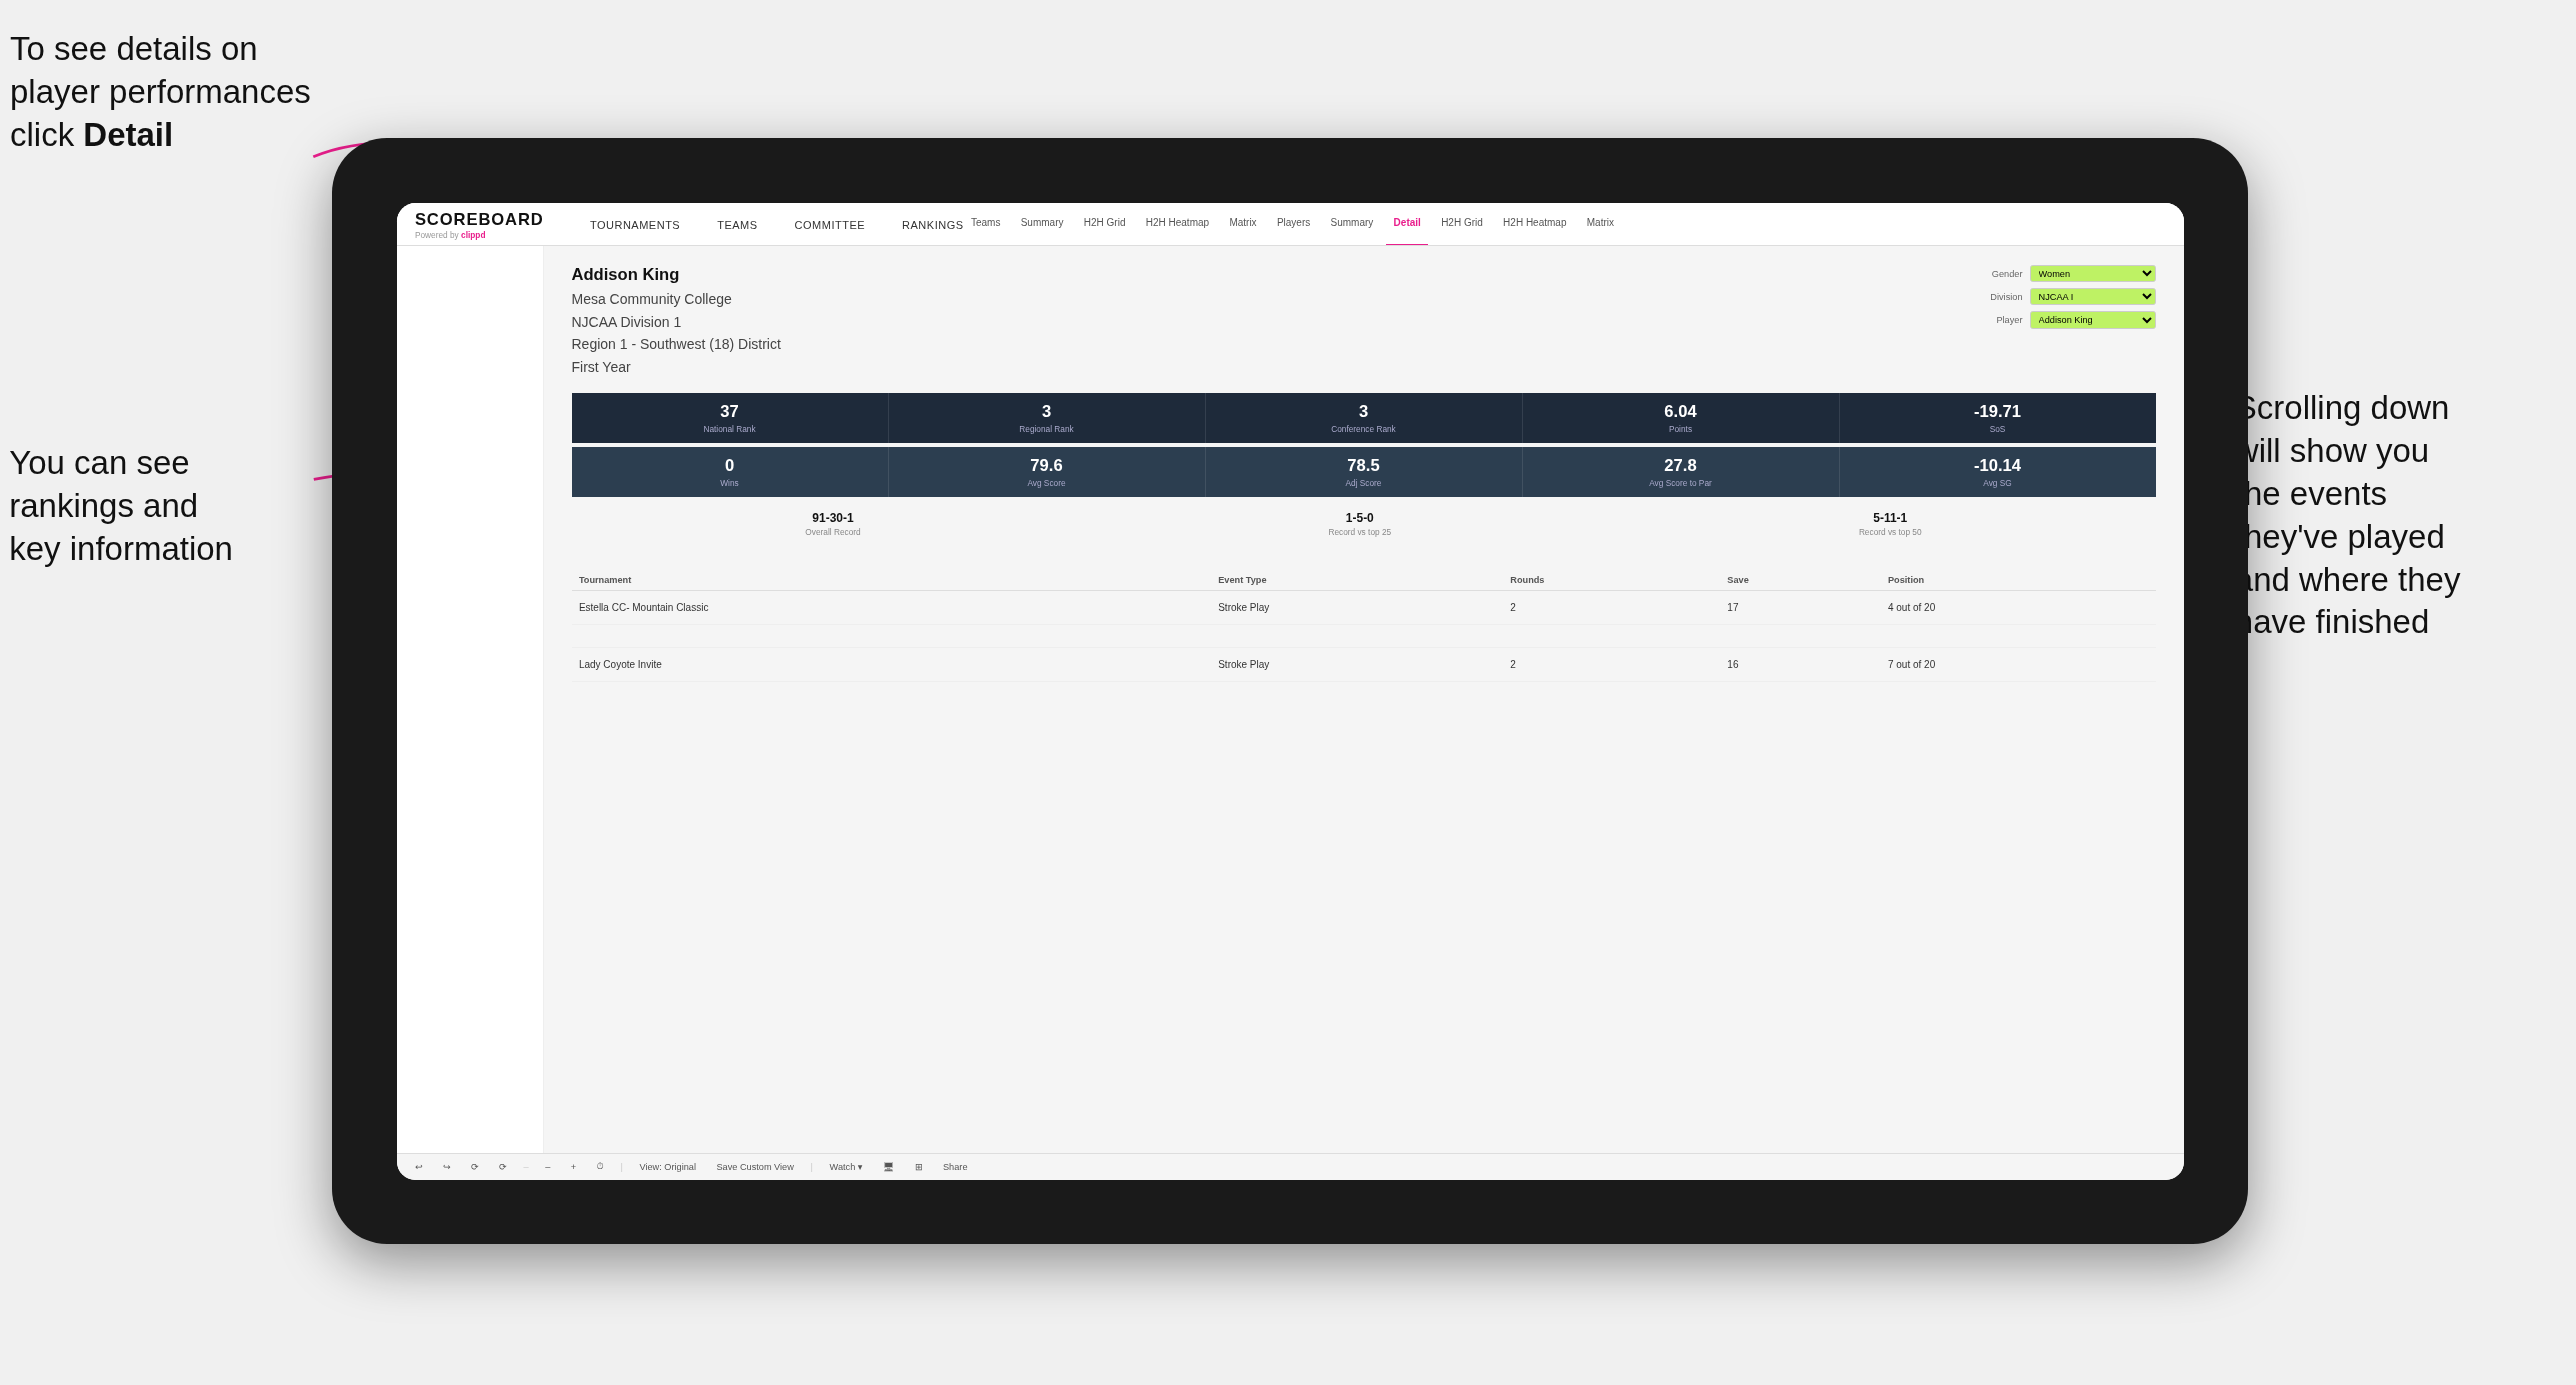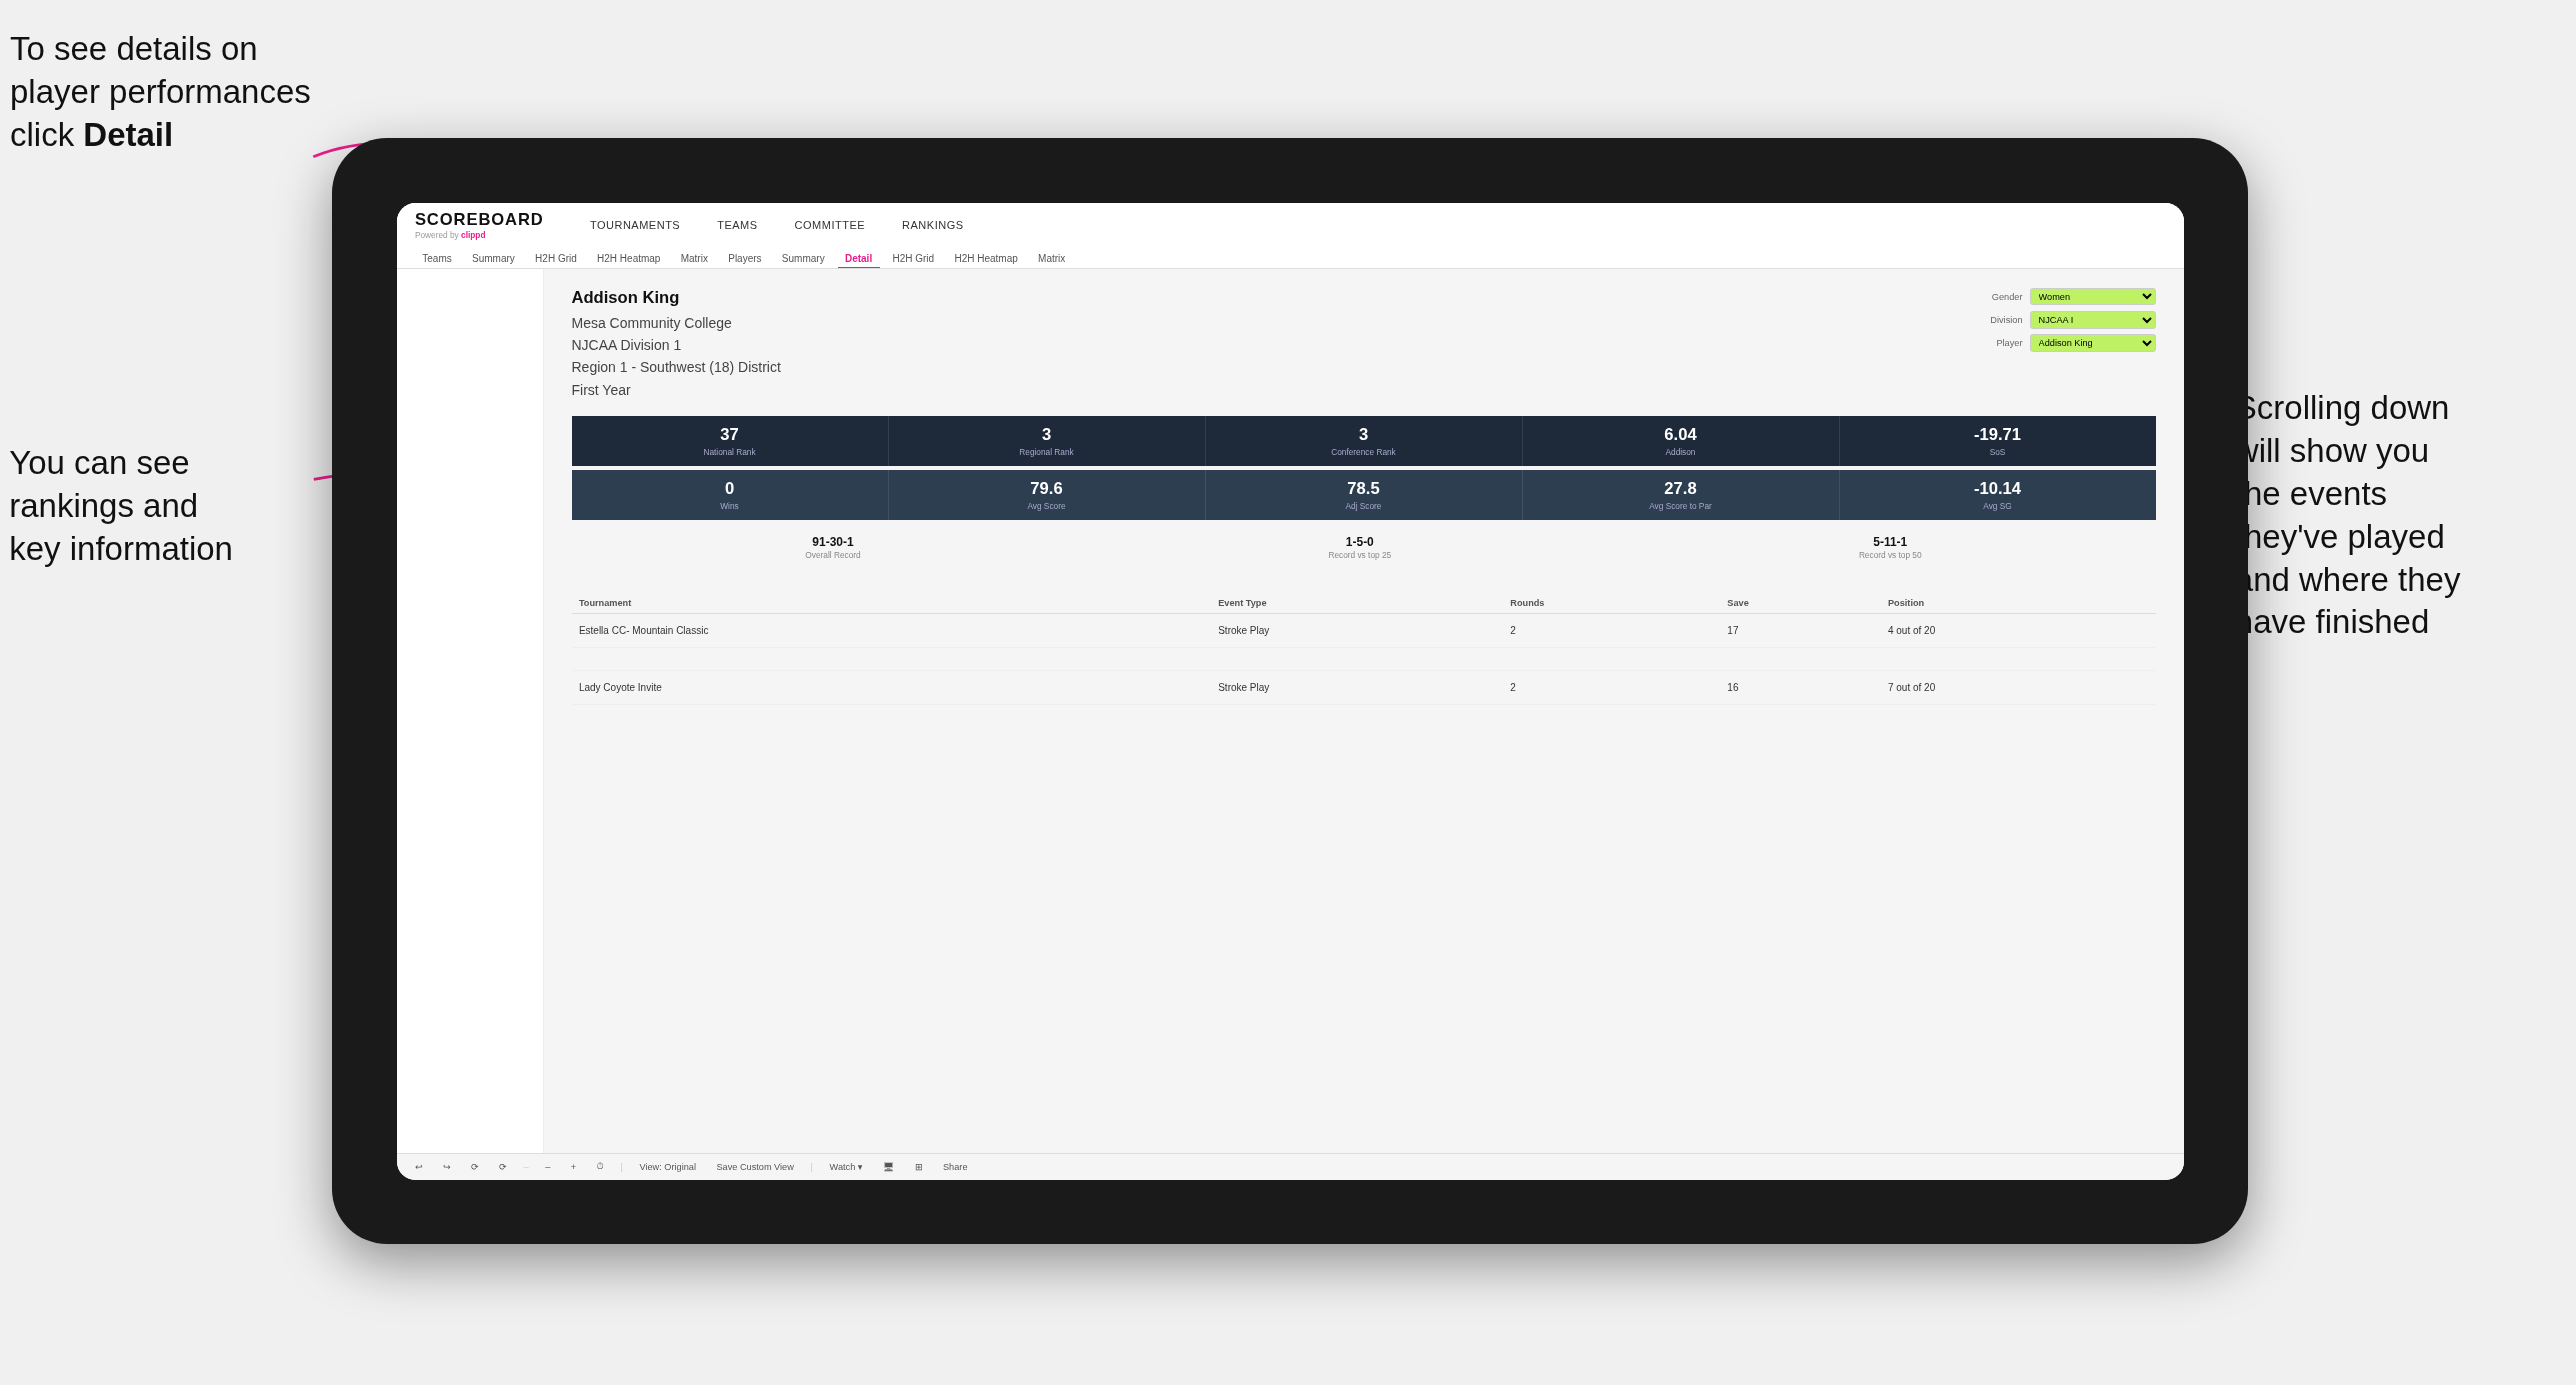--- a/index.html
+++ b/index.html
@@ -76,8 +76,7 @@
       border-bottom: 0.9px solid #ddd;
       padding: 7.4px 18.4px 0 18.4px;
       display: flex;
-      flex-direction: column;
-      justify-content: space-between;
+      flex-direction: row;
     }
 
     .top-nav-main {

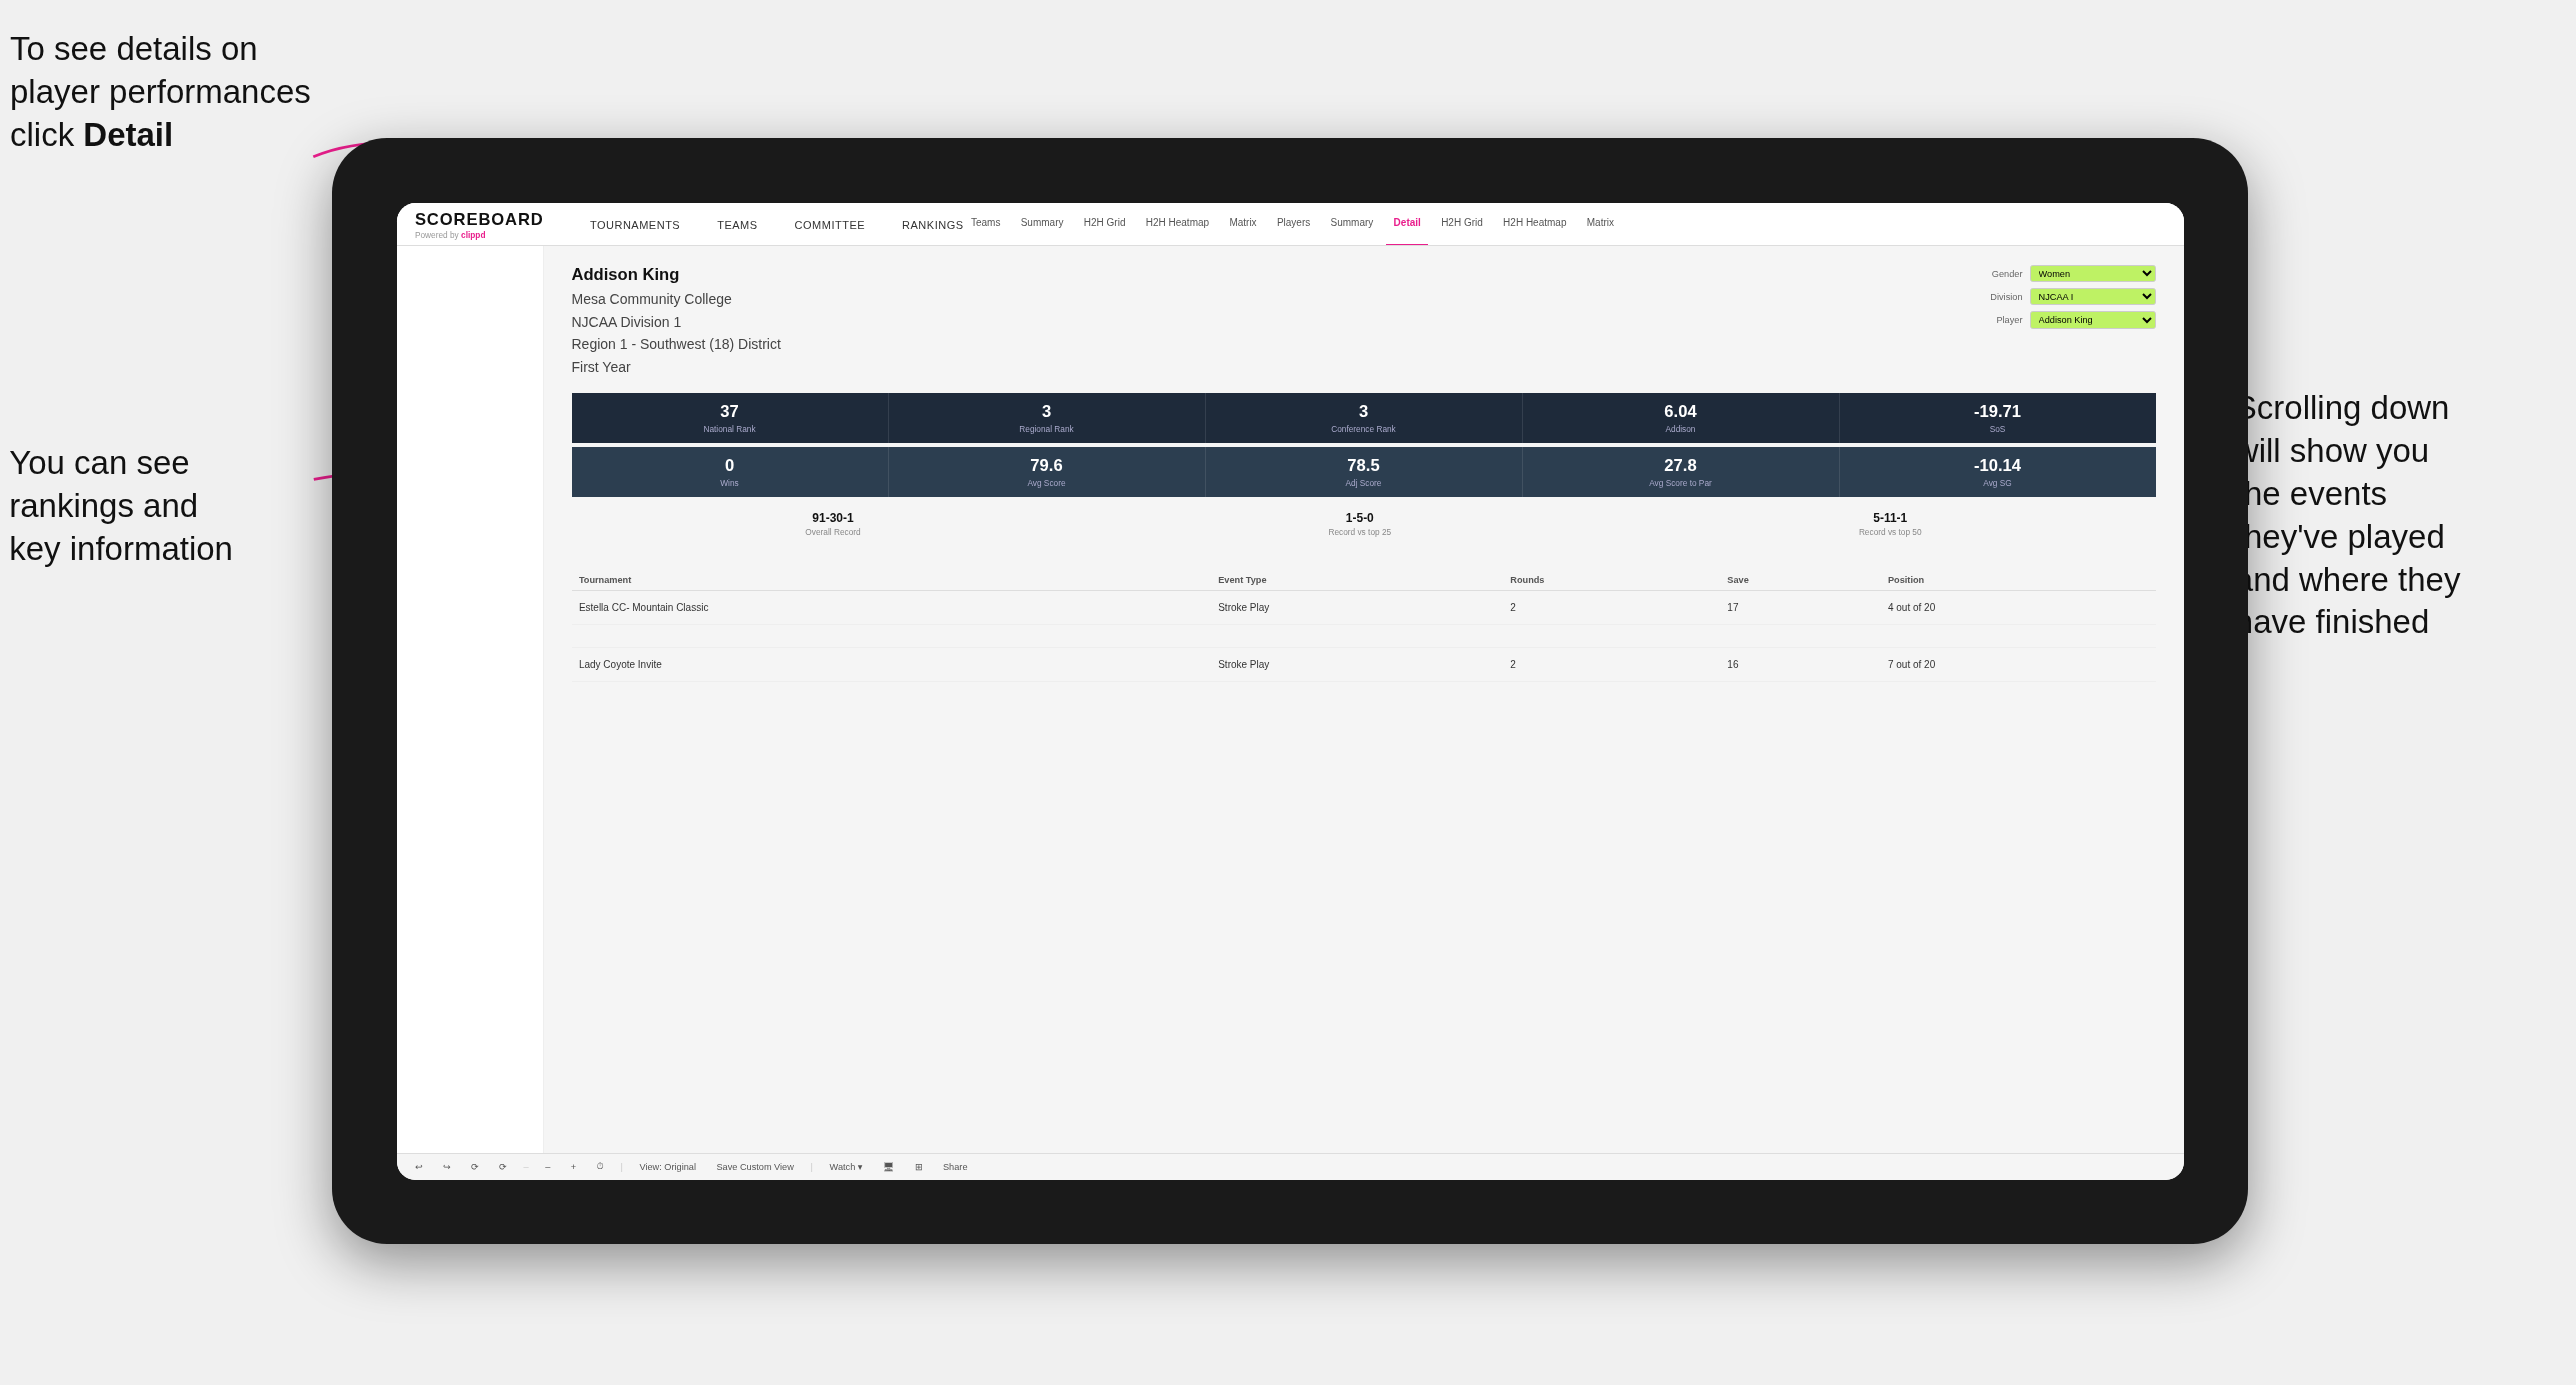--- a/index.html
+++ b/index.html
@@ -453,7 +453,7 @@
             </div>
             <div class="stat-cell">
               <div class="stat-value">6.04</div>
-              <div class="stat-label">Addison</div>
+              <div class="stat-label">Points</div>
             </div>
             <div class="stat-cell">
               <div class="stat-value">-19.71</div>

